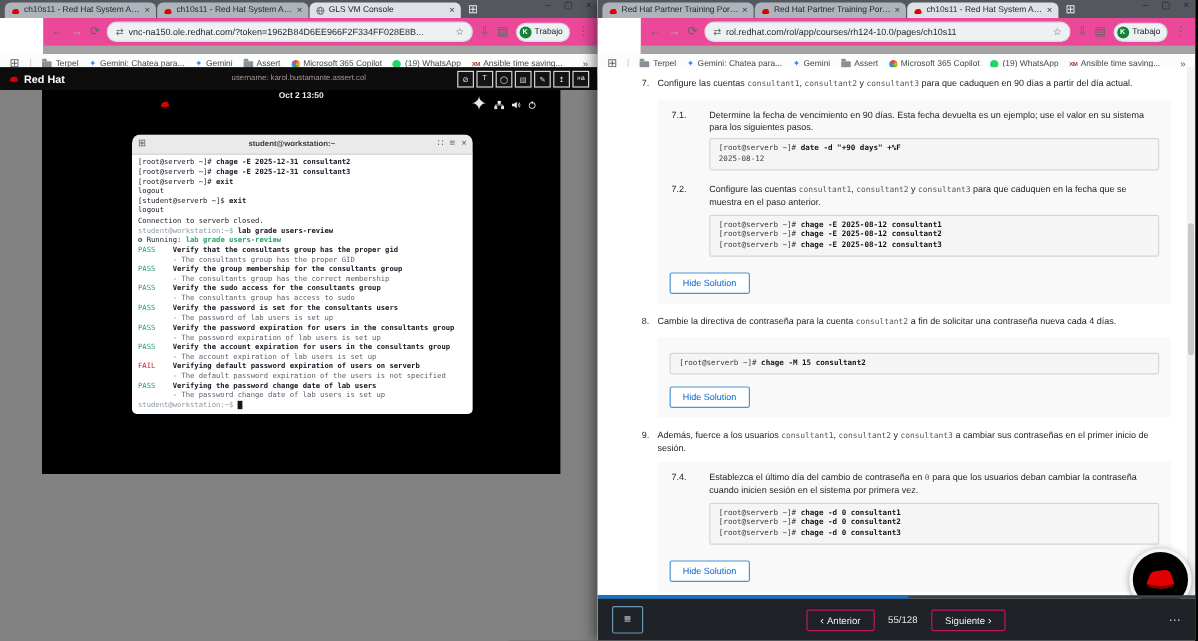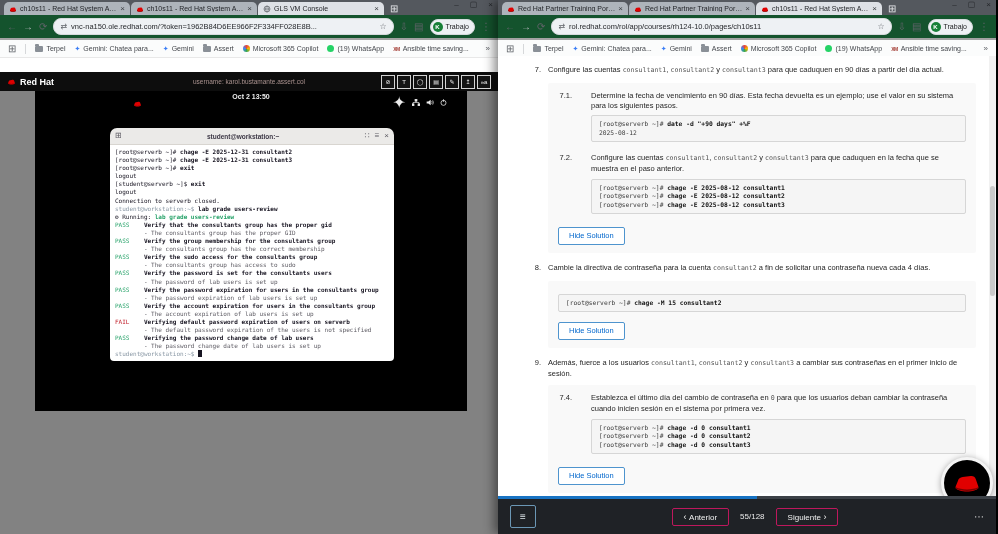--- a/index.html
+++ b/index.html
@@ -20,7 +20,7 @@
   .wctl{position:absolute;right:5px;top:1px;display:flex;gap:11px;align-items:center;color:#24262a;font-size:8px;line-height:1;}
 
   
-  .toolbar{height:23px;background:#14532d;display:flex;align-items:center;gap:6px;padding:0 7px;border-bottom:2px solid #a3a3a3;}
+  .toolbar{height:23px;background:#ec4899;display:flex;align-items:center;gap:6px;padding:0 7px;border-bottom:7px solid #a3a3a3;margin-left:36px;}
   .navic{color:#5f6368;font-size:10px;line-height:1;}
   .navic.dis{color:#b4b7ba;}
   .omni{flex:1;height:15px;background:#eef1f4;border:1px solid #d7dadd;border-radius:8px;display:flex;align-items:center;gap:4px;

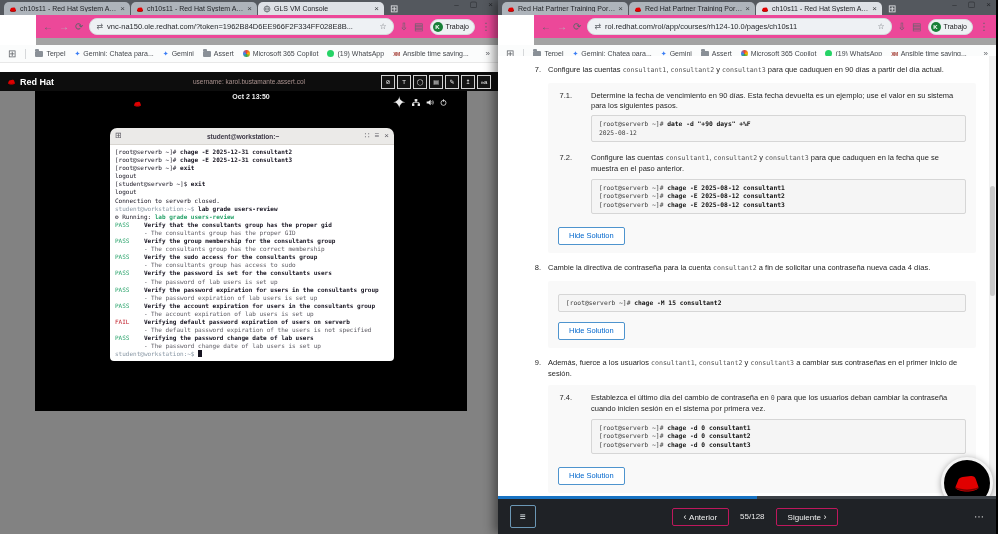--- a/index.html
+++ b/index.html
@@ -54,7 +54,7 @@
   .i-toc::before{content:"≡";} .i-more::before{content:"⋯";}
 
   
-  .vnc{position:absolute;top:56px;left:0;right:0;bottom:0;background:#828282;margin-top:16px;}
+  .vnc{position:absolute;top:56px;left:0;right:0;bottom:0;background:#828282;}
   .vnc-head{height:19px;background:#0d0d0d;display:flex;align-items:center;padding:0 7px;position:relative;}
   .rh-brand{display:flex;align-items:center;gap:4px;color:#fff;font-weight:bold;font-size:9px;z-index:1;}
   .vnc-user{position:absolute;left:0;right:0;text-align:center;color:#ab9390;font-size:6.5px;}

